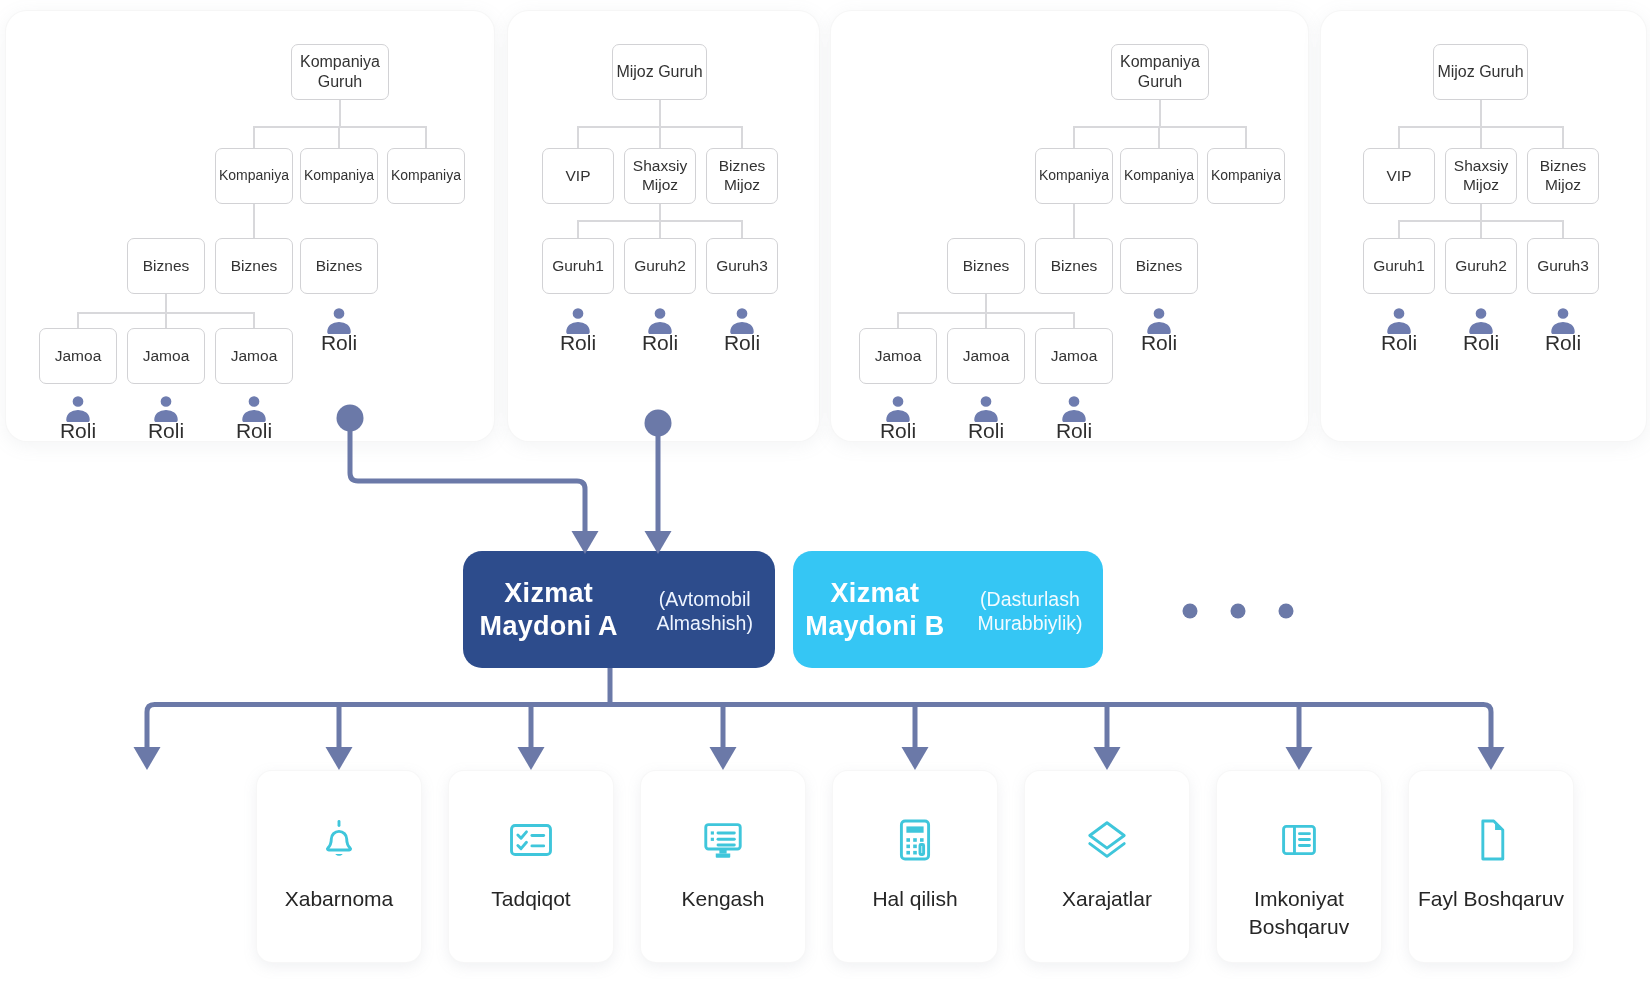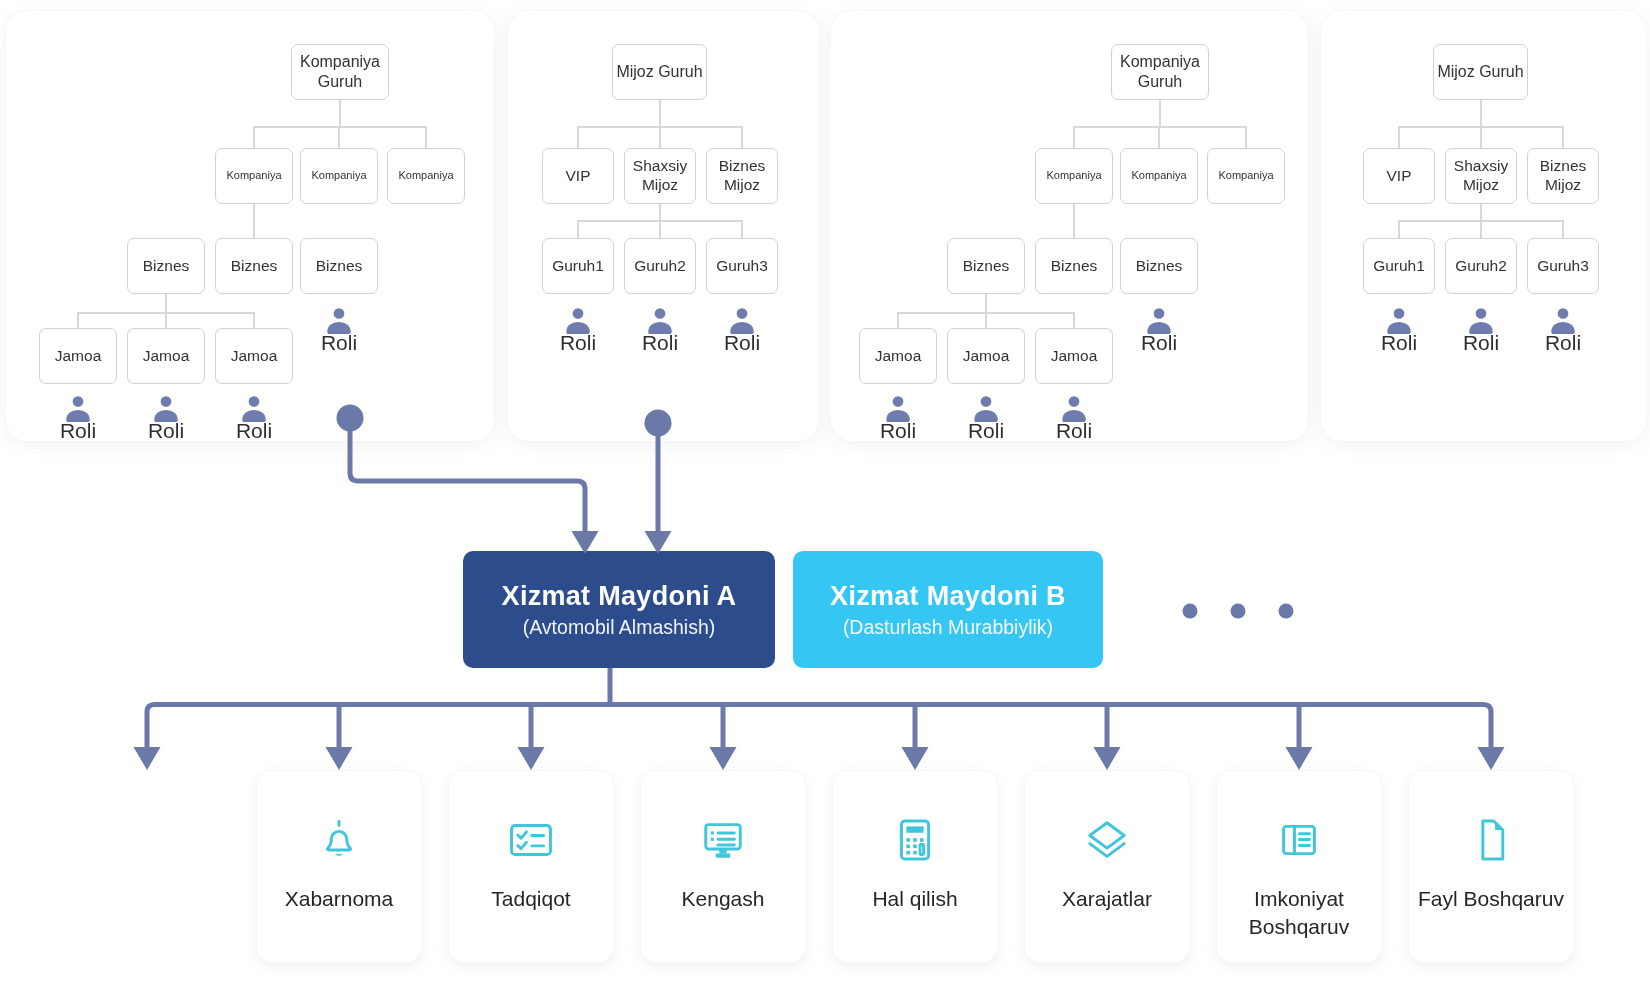--- a/index.html
+++ b/index.html
@@ -22,7 +22,7 @@
   .node.root{width:98px;font-size:16px;}
   .node.root-c{width:95px;font-size:16px;}
   .node.w78{width:78px;font-size:15.5px;}
-  .node.w78.small{font-size:11px;}
+  .node.w78.small{font-size:14px;}
   .node.w72{width:72px;font-size:15.5px;}
   
   .gl{position:absolute;background:#d8d8db;}

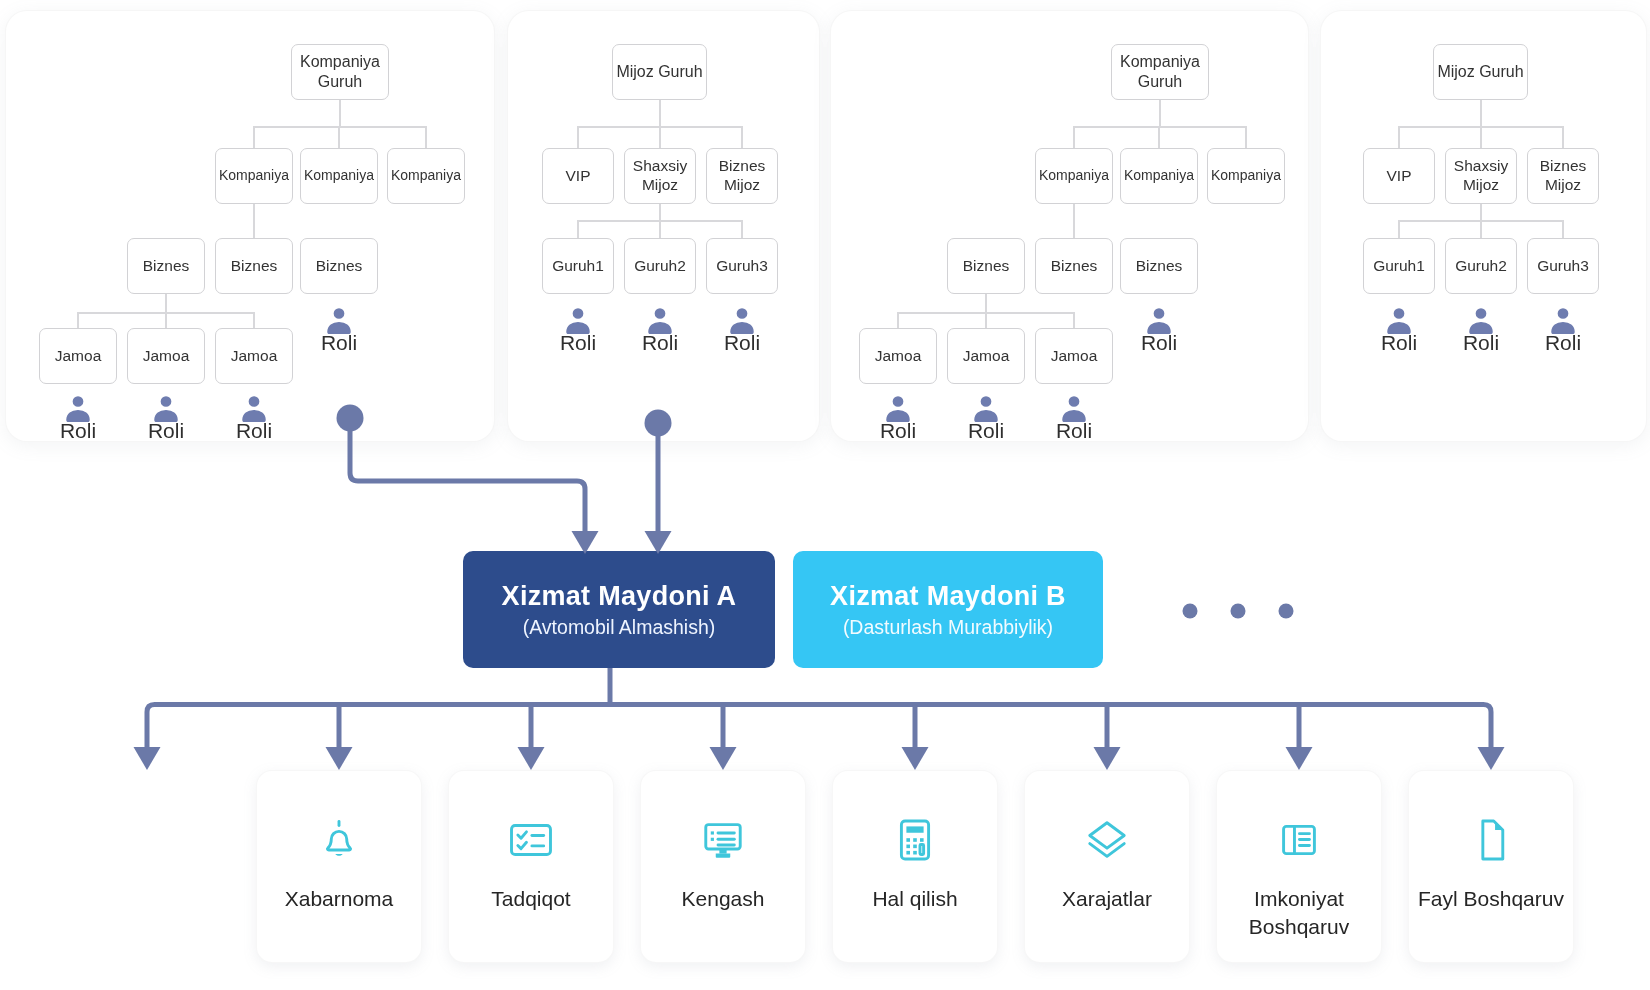--- a/index.html
+++ b/index.html
@@ -34,8 +34,8 @@
   .overlay{position:absolute;left:0;top:0;pointer-events:none;z-index:30;}
   
   .svc{
-    position:absolute;top:551px;height:117px;border-radius:10px;color:#fff;
-    display:flex;flex-direction:column;align-items:center;justify-content:center;
+    position:absolute;top:551px;height:117px;border-radius:19px;color:#fff;
+    display:flex;flex-direction:row;align-items:center;justify-content:center;
     text-align:center;z-index:20;
   }
   .svc .t{font-size:27px;font-weight:bold;letter-spacing:.3px;line-height:1.2;}

